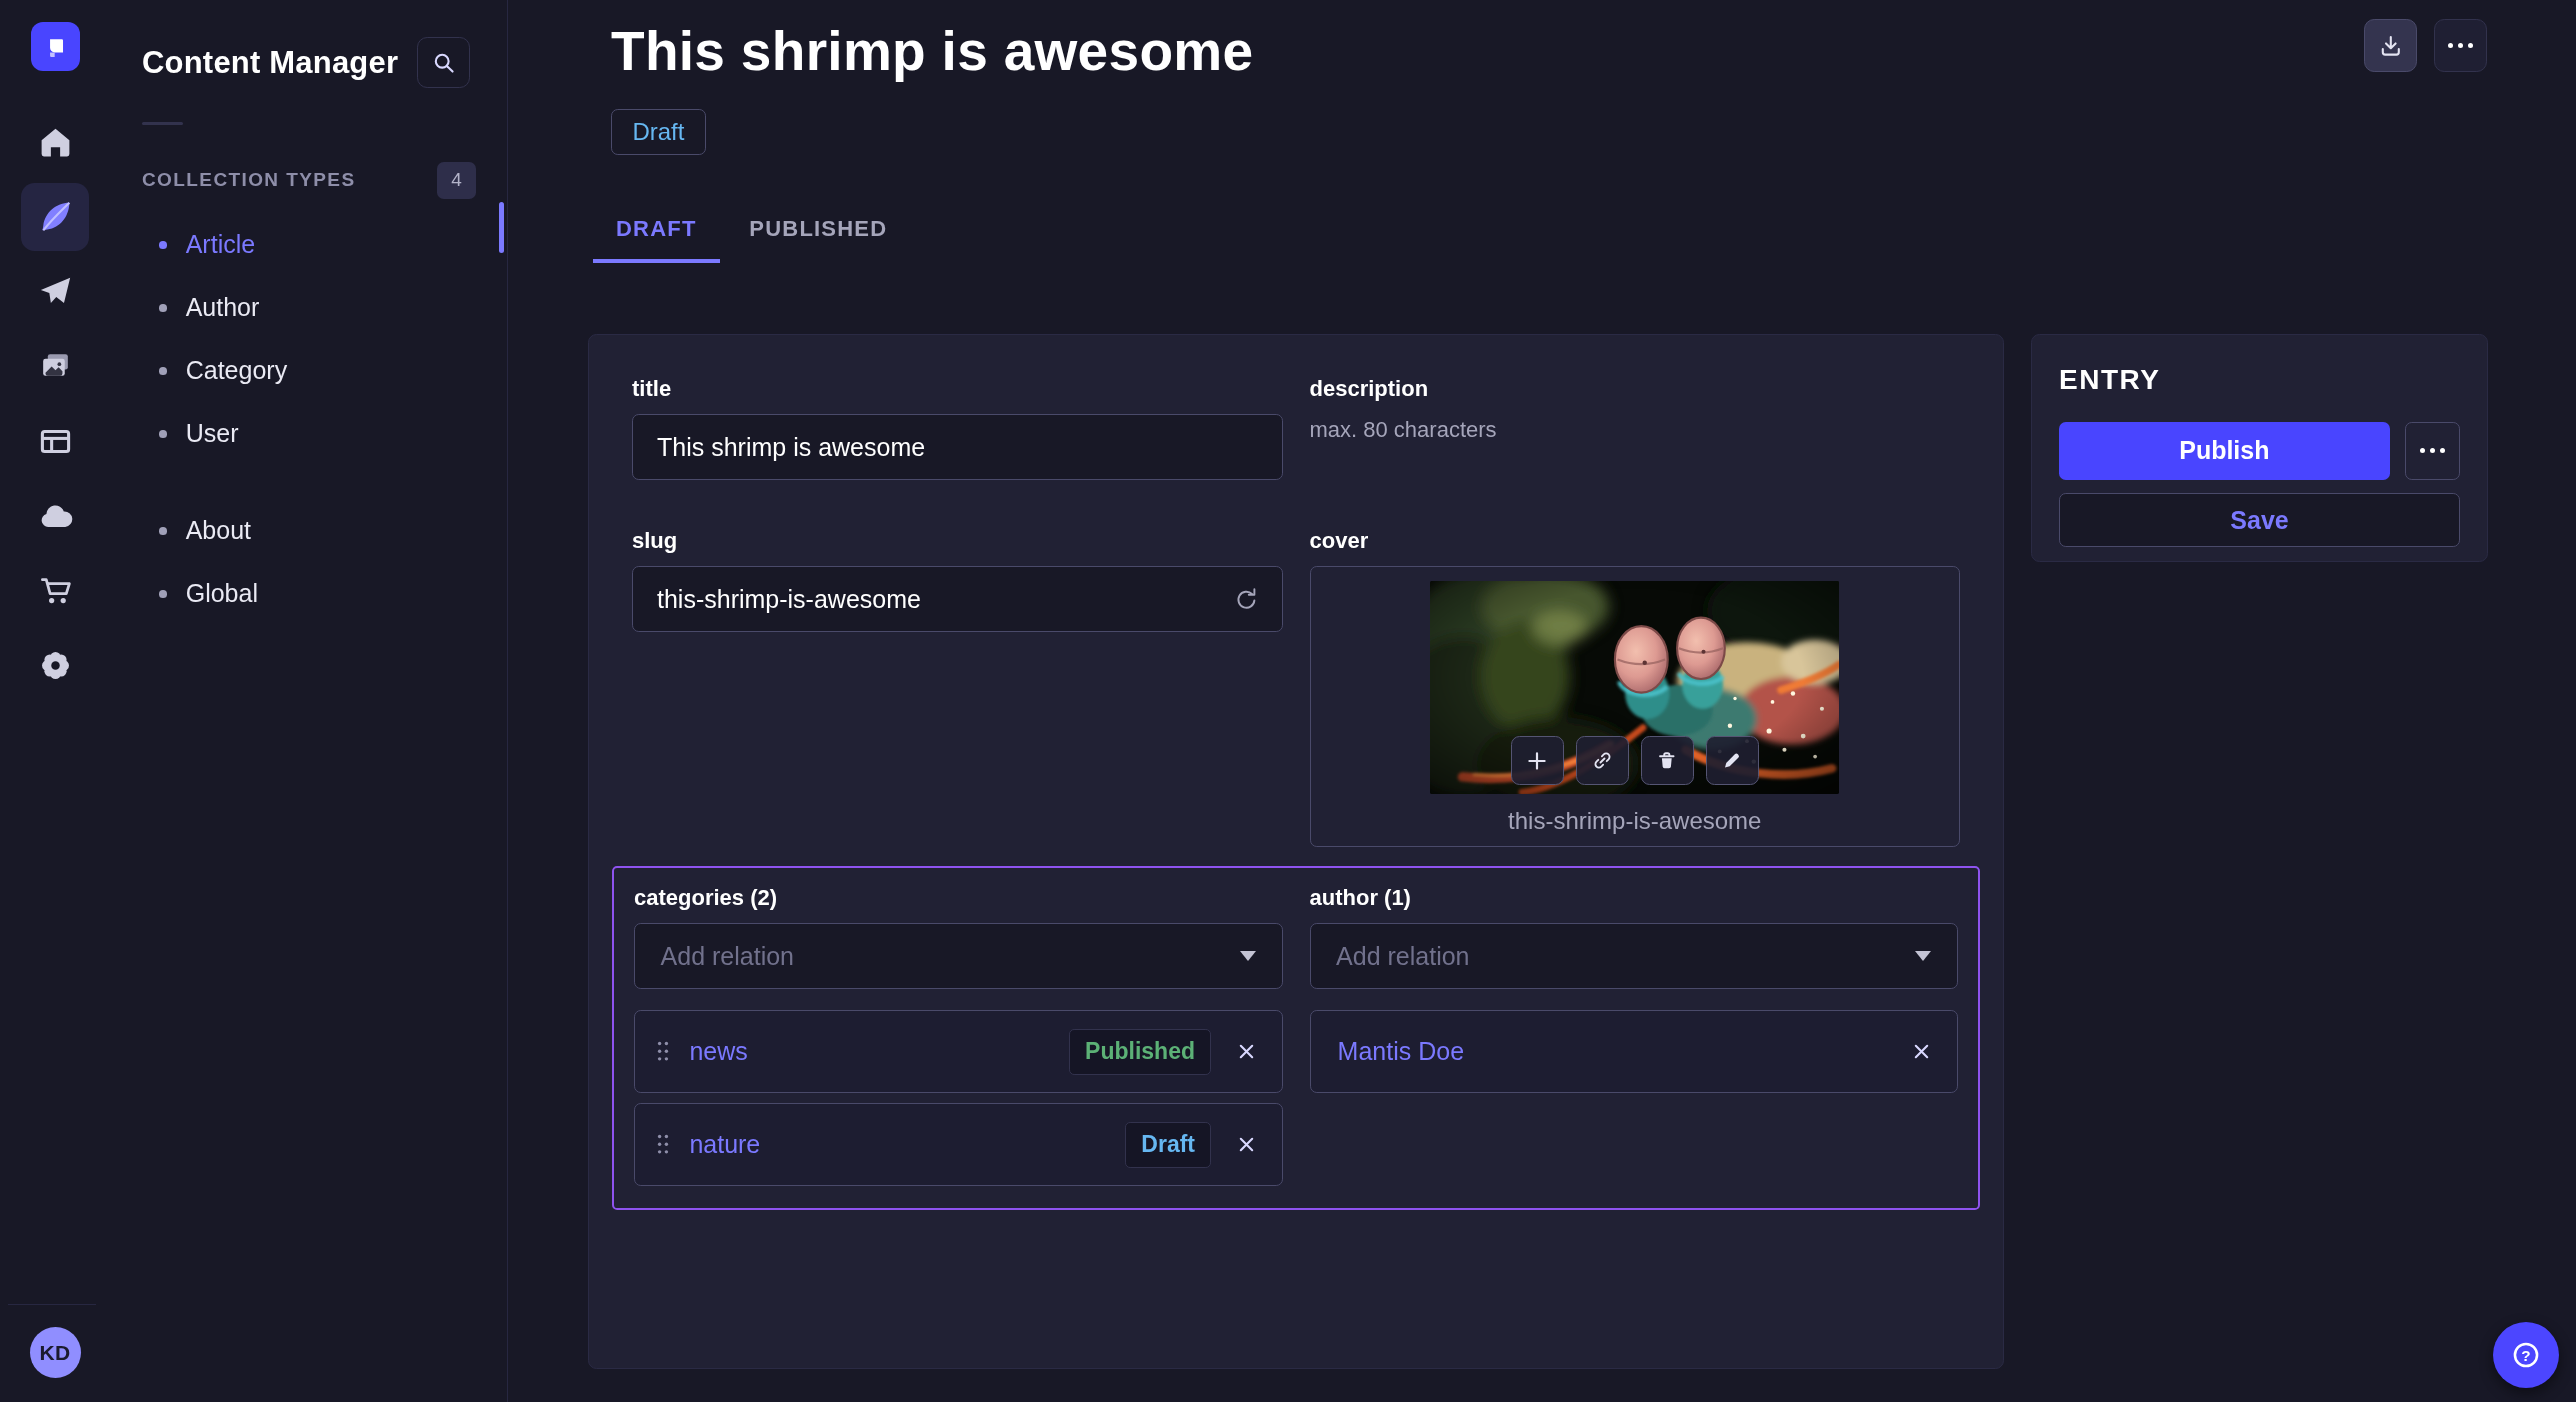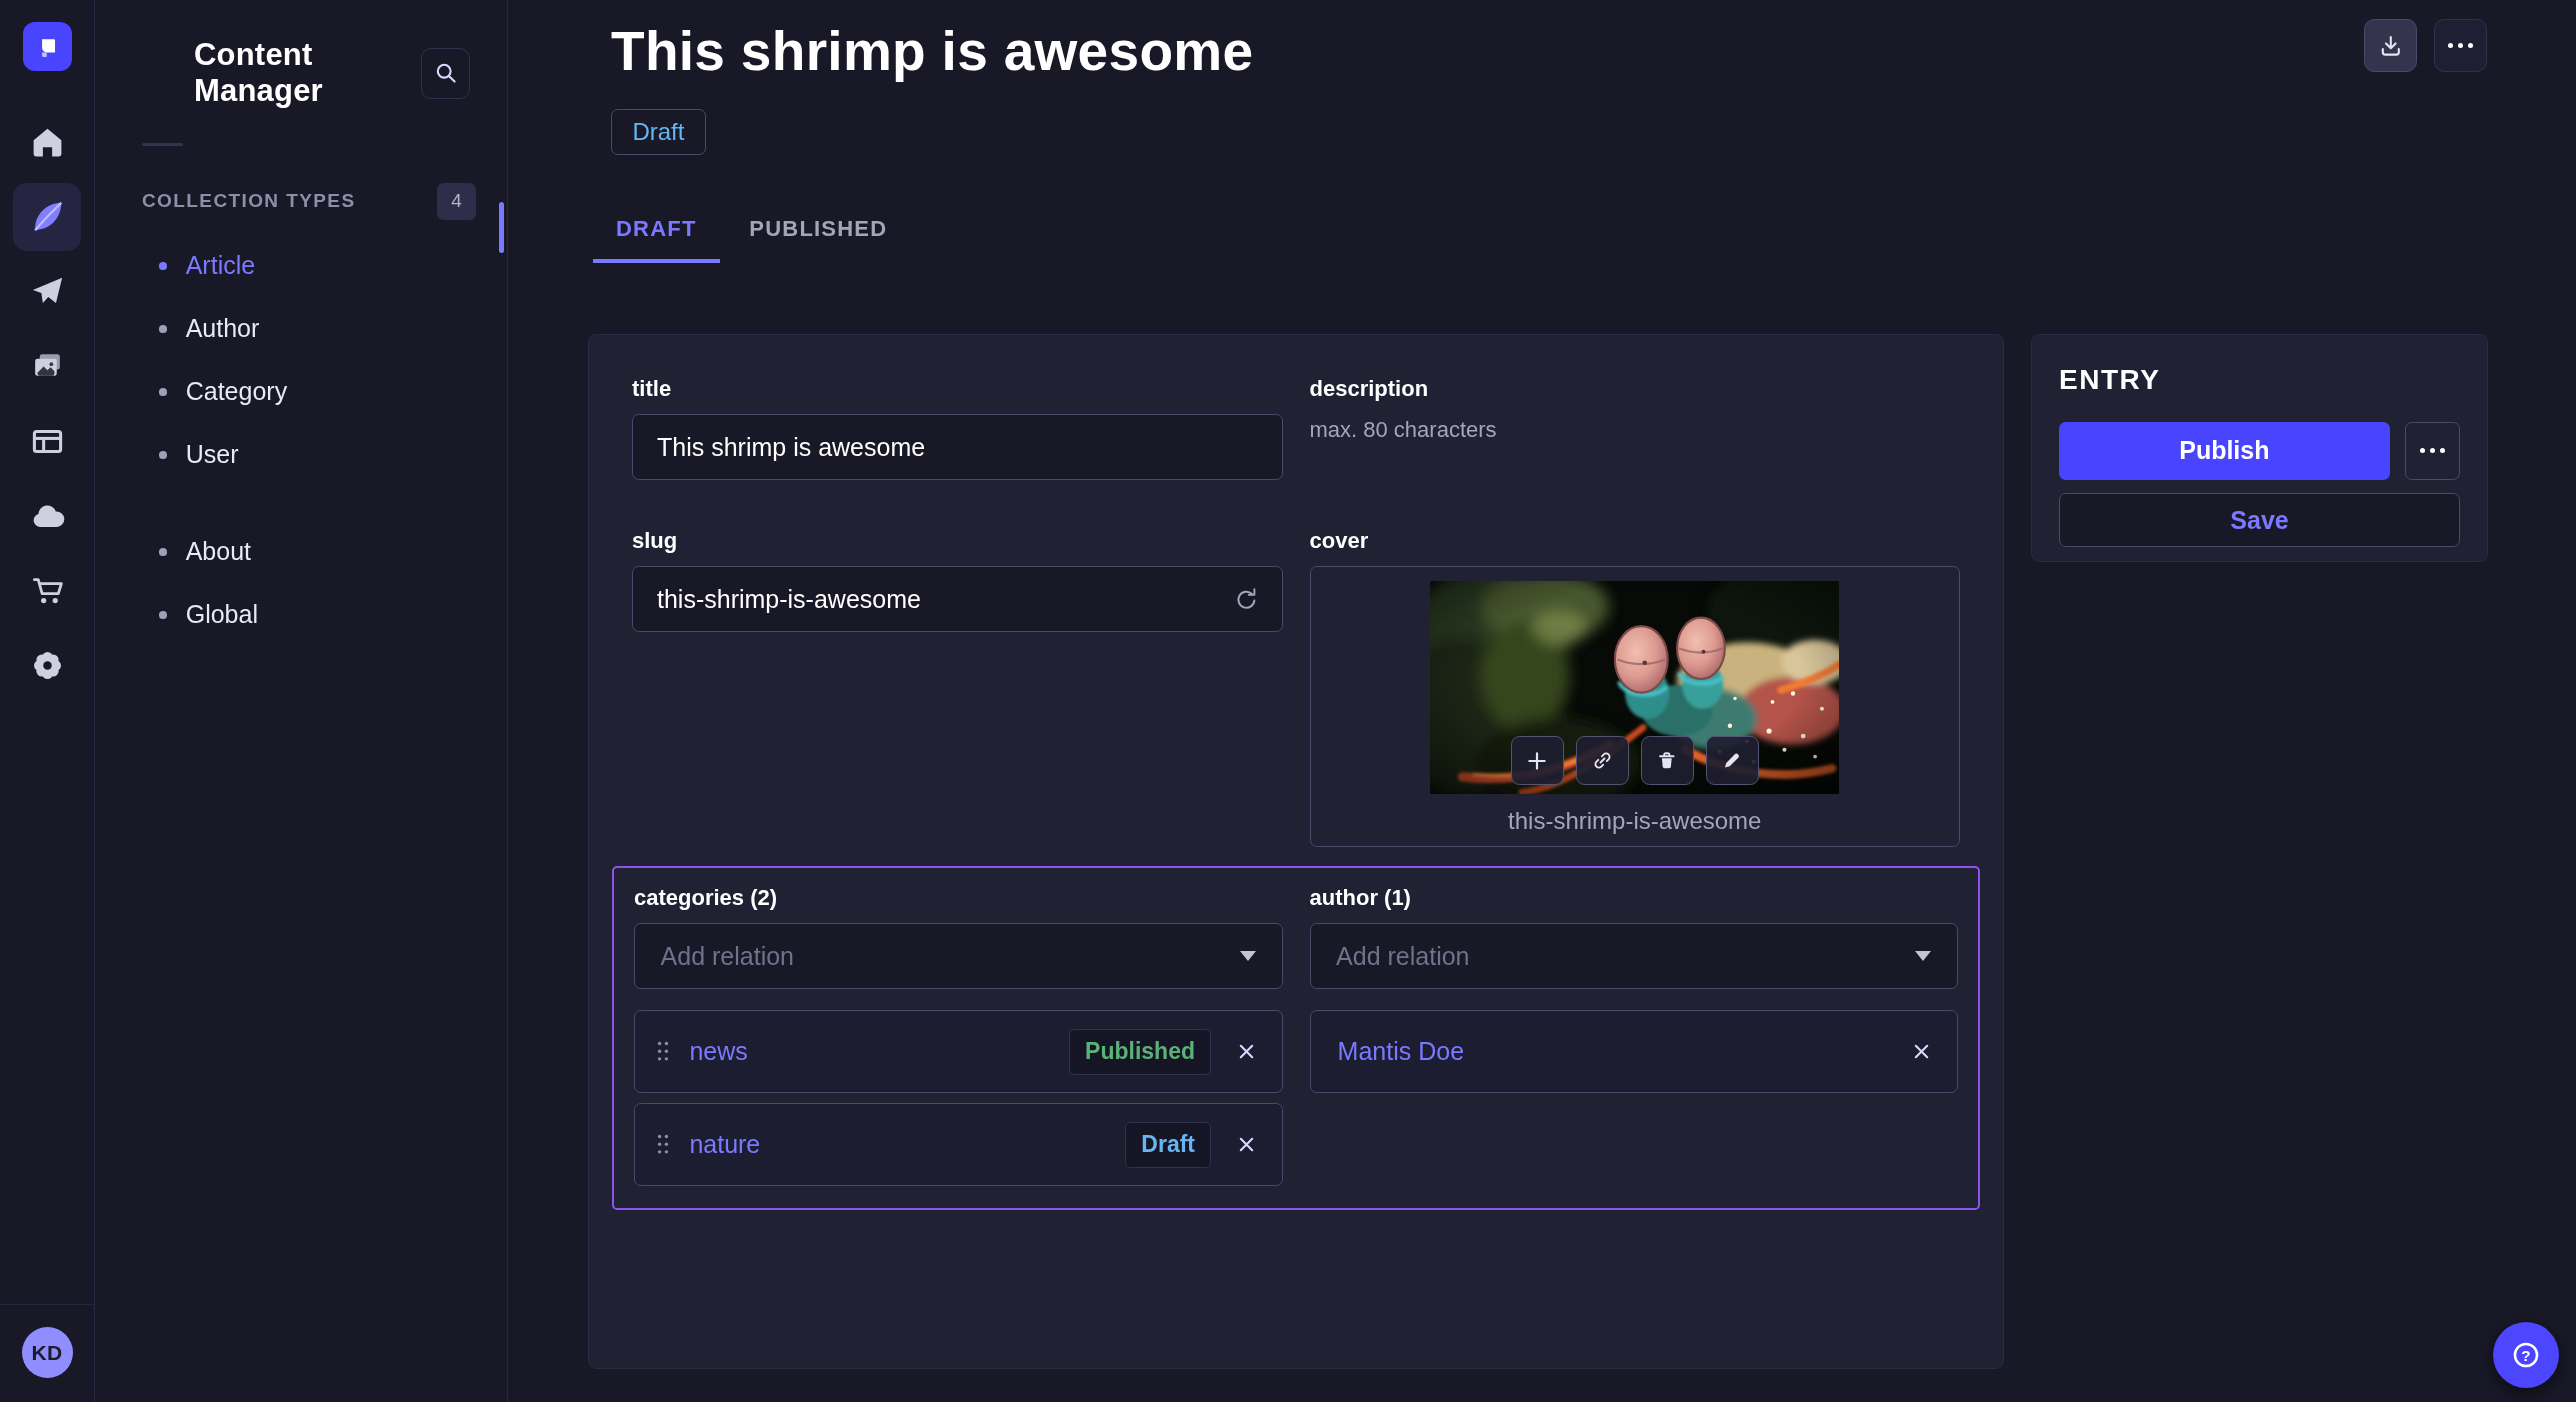--- a/index.html
+++ b/index.html
@@ -28,7 +28,7 @@
   .sidebar { position:absolute; left:96px; top:0; width:412px; height:100%;
     background:#181826; border-right:0.9px solid #272741; padding-top:37px; }
   .sb-head { display:flex; align-items:center; justify-content:space-between;
-    padding:0 37px 0 58px;margin-left:40px; }
+    padding:0 37px 0 46px; }
   .sb-title { margin:0; font-size:31px; font-weight:700; letter-spacing:0.2px; }
   .sb-search { width:53px; height:51px; border-radius:10.2px;
     border:0.9px solid #32324d; background:transparent; display:grid;

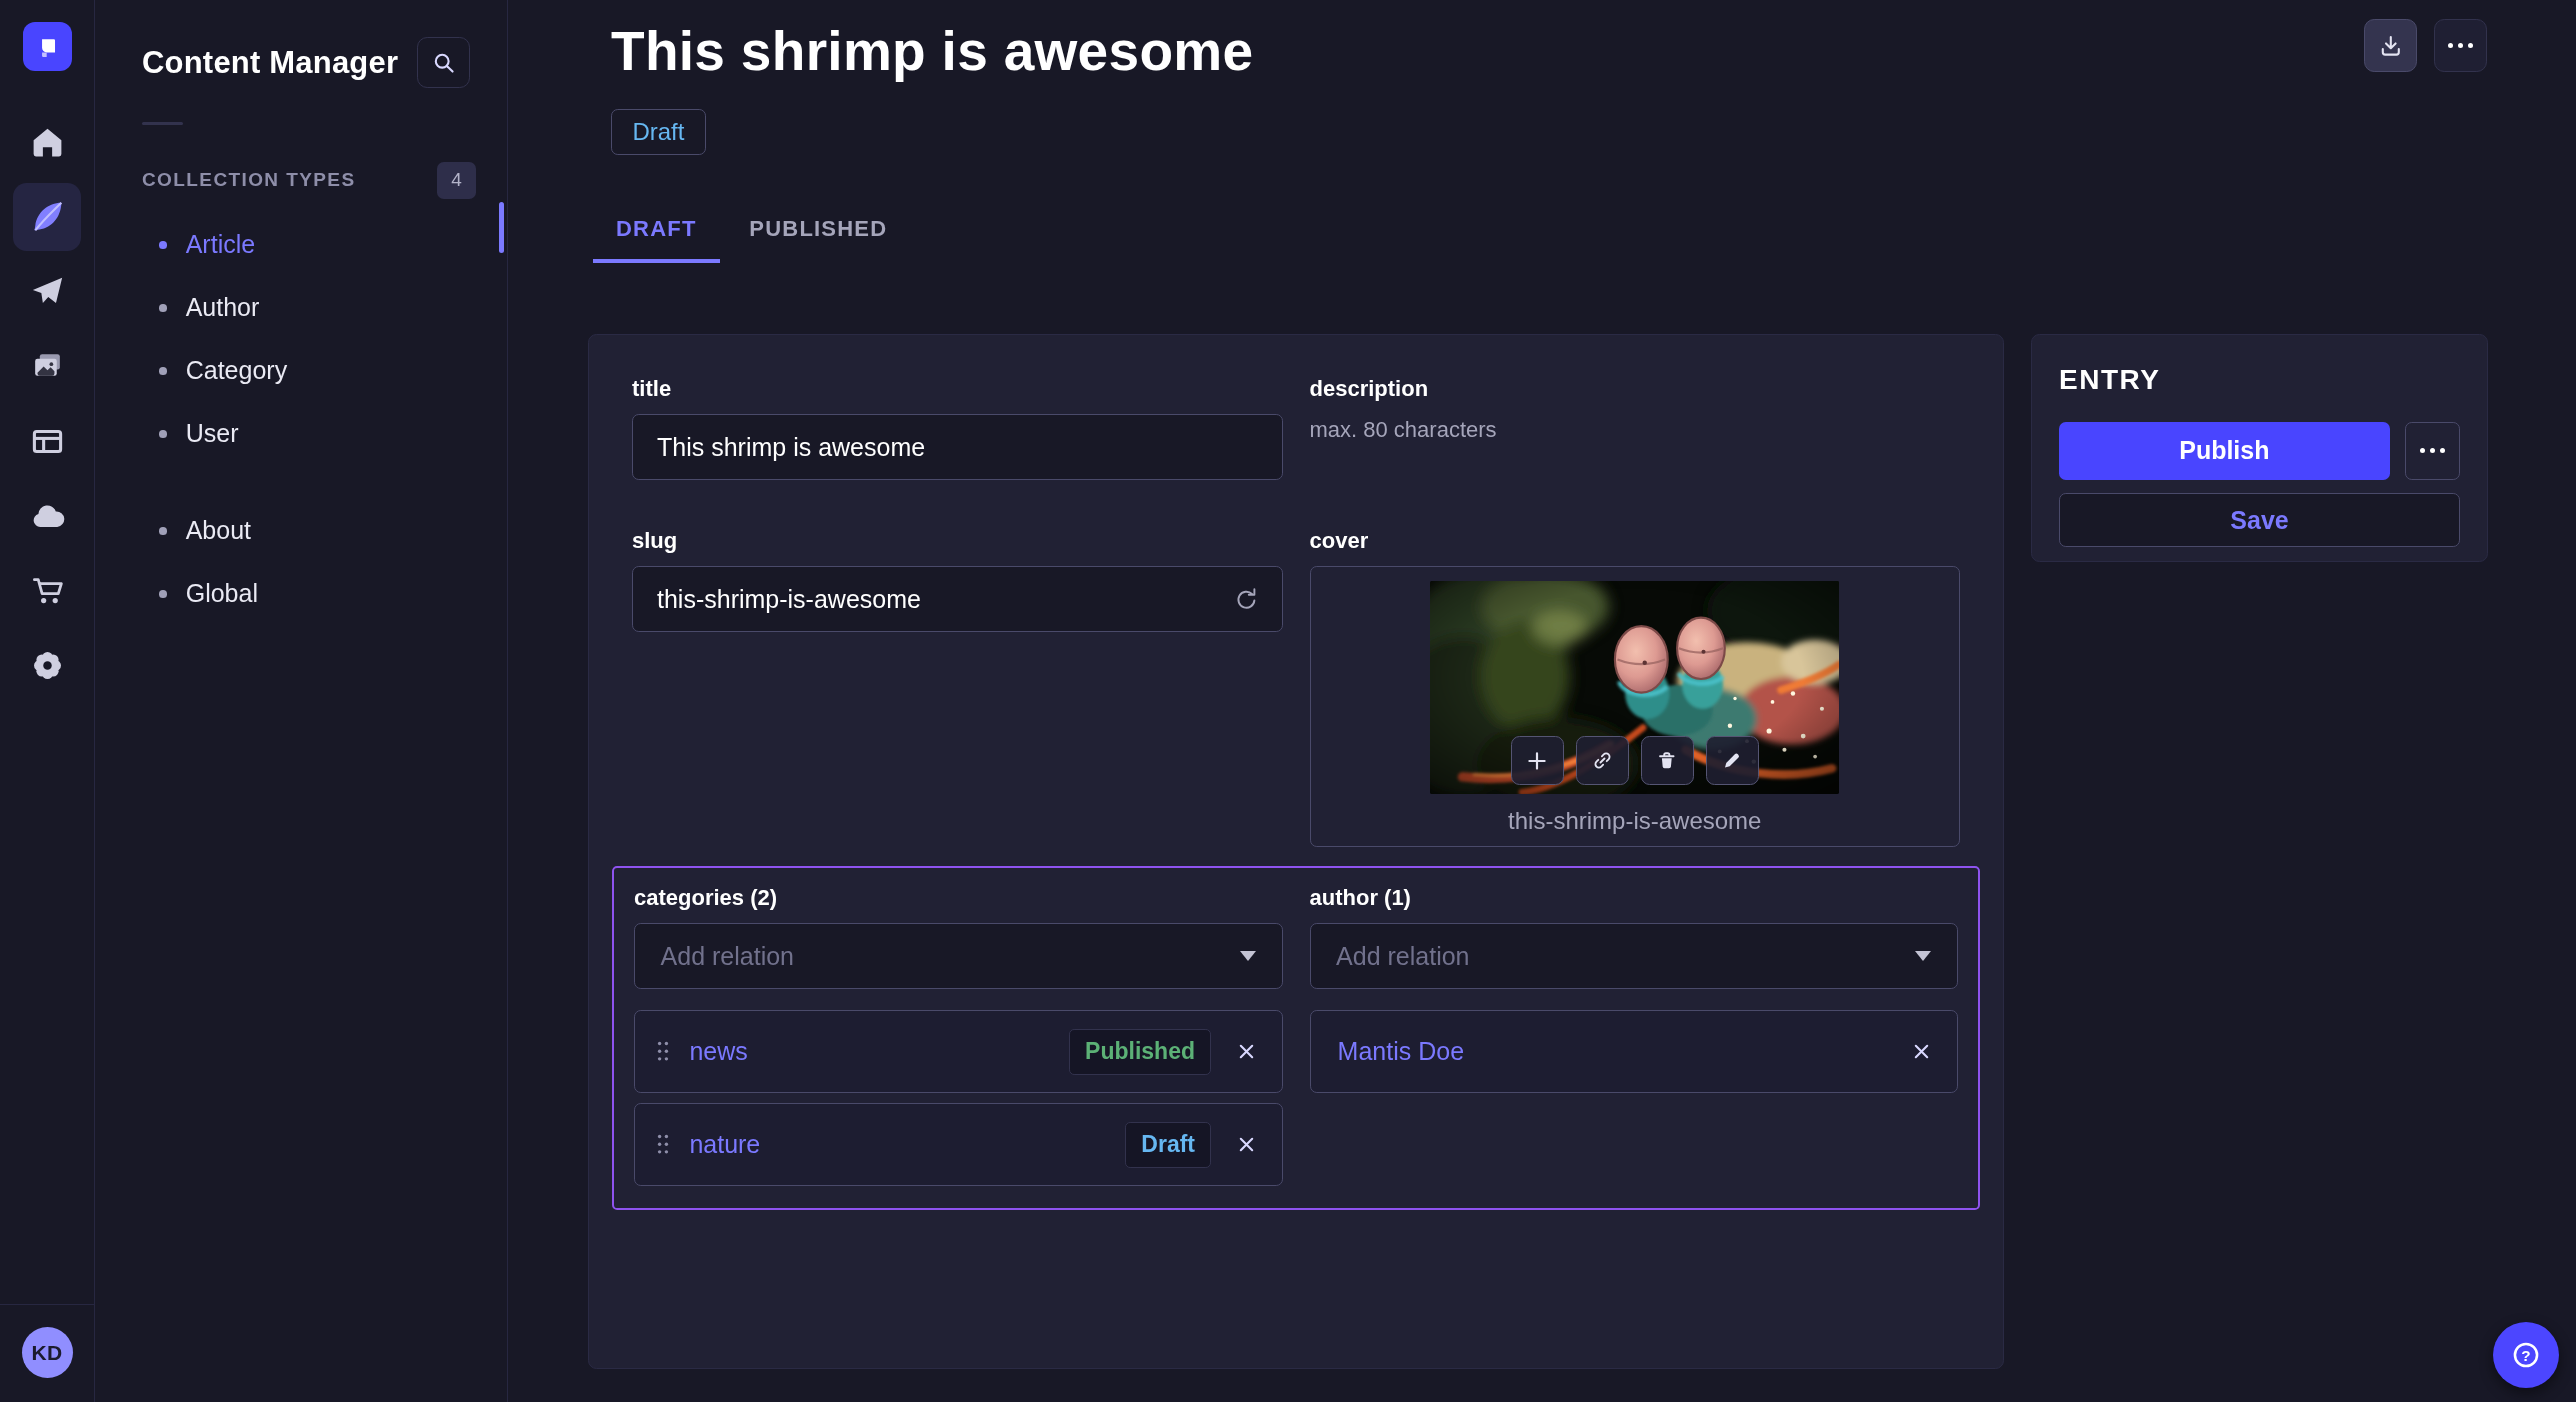--- a/index.html
+++ b/index.html
@@ -10,7 +10,7 @@
     font-family:"Liberation Sans", sans-serif;
   }
   
-  .rail { position:absolute; left:0; top:0; width:95px; height:100%;
+  .rail { position:absolute; left:8px; top:0; width:95px; height:100%;
     background:#181826; border-right:0.9px solid #272741;
     display:flex; flex-direction:column; align-items:center; }
   .logo { margin-top:22px; width:49px; height:49px; border-radius:12px;

